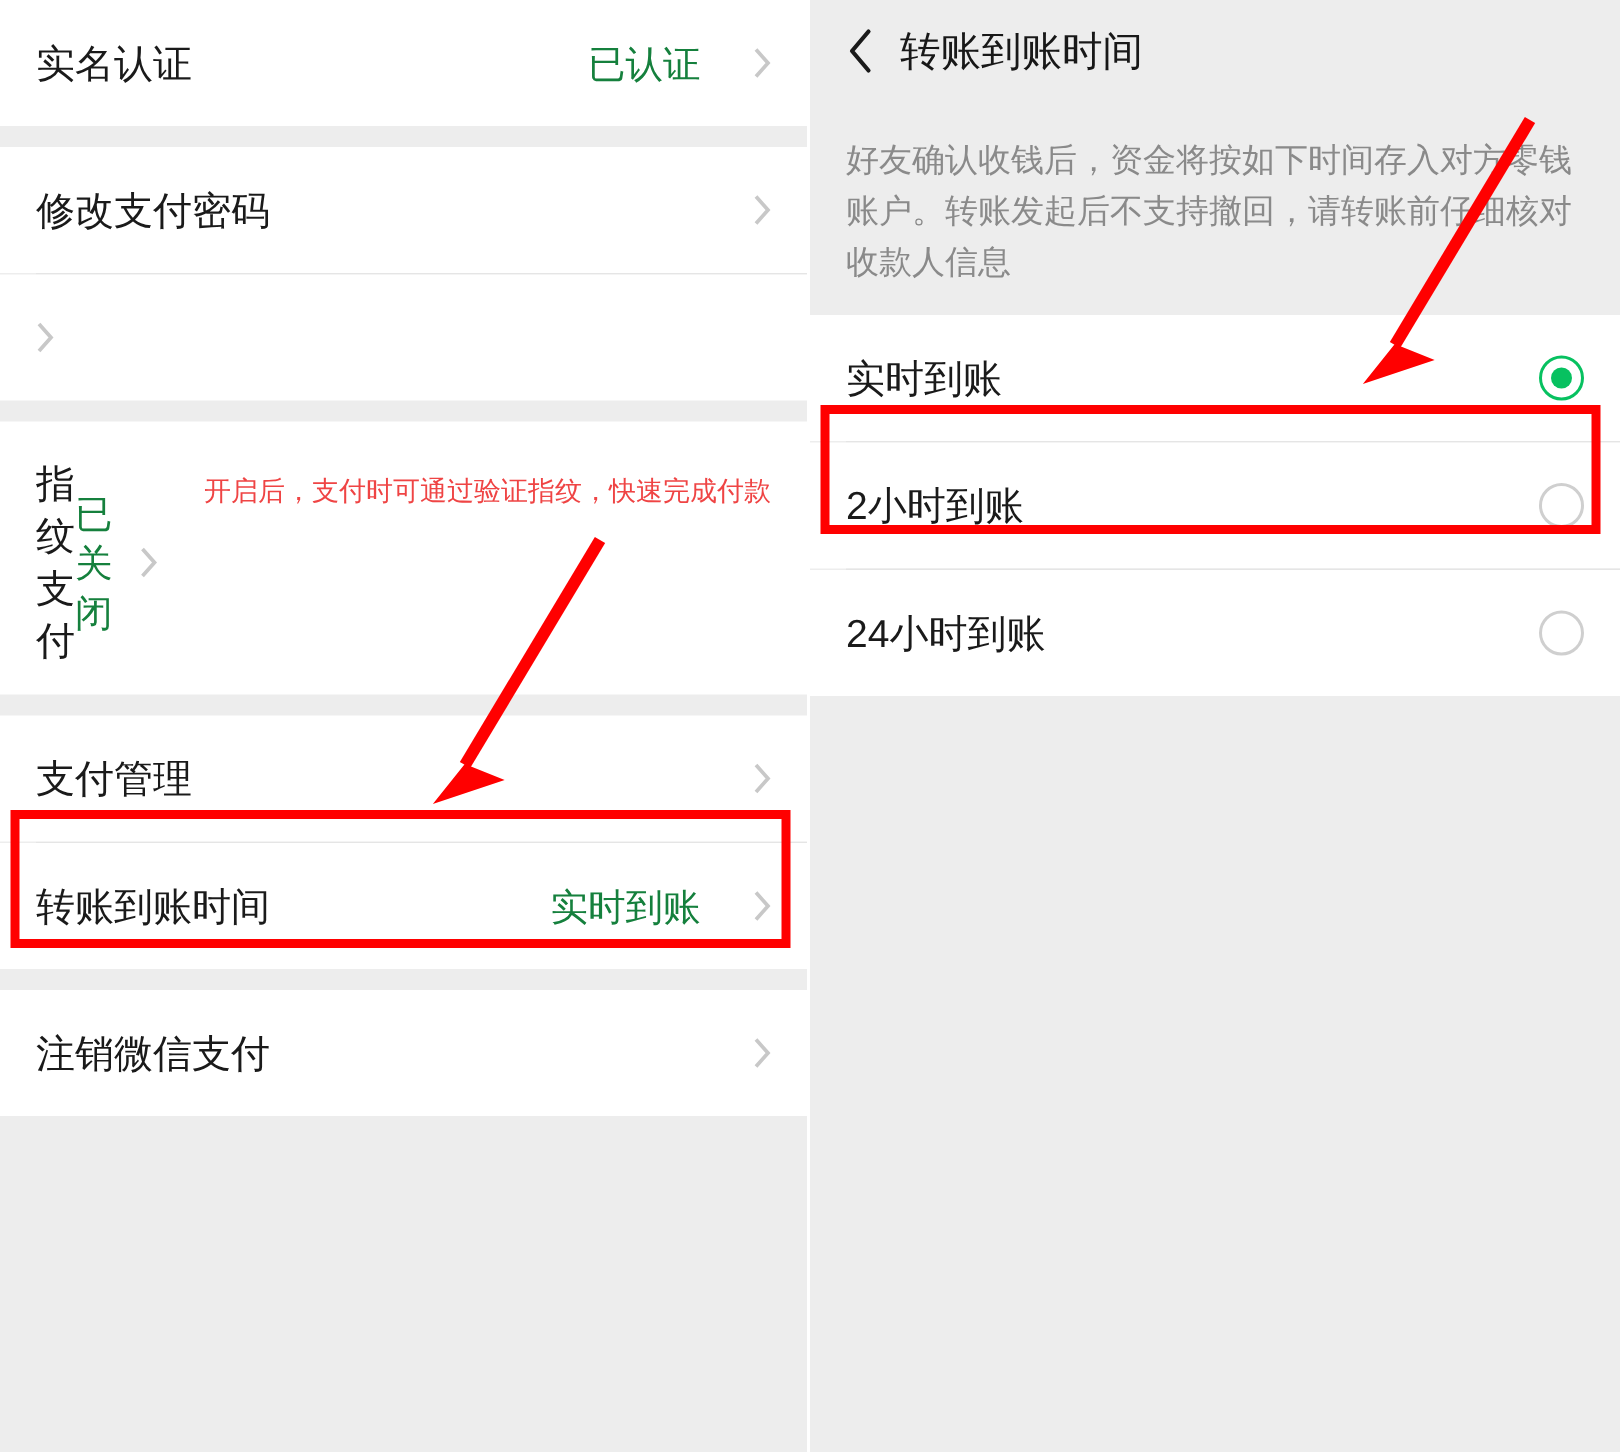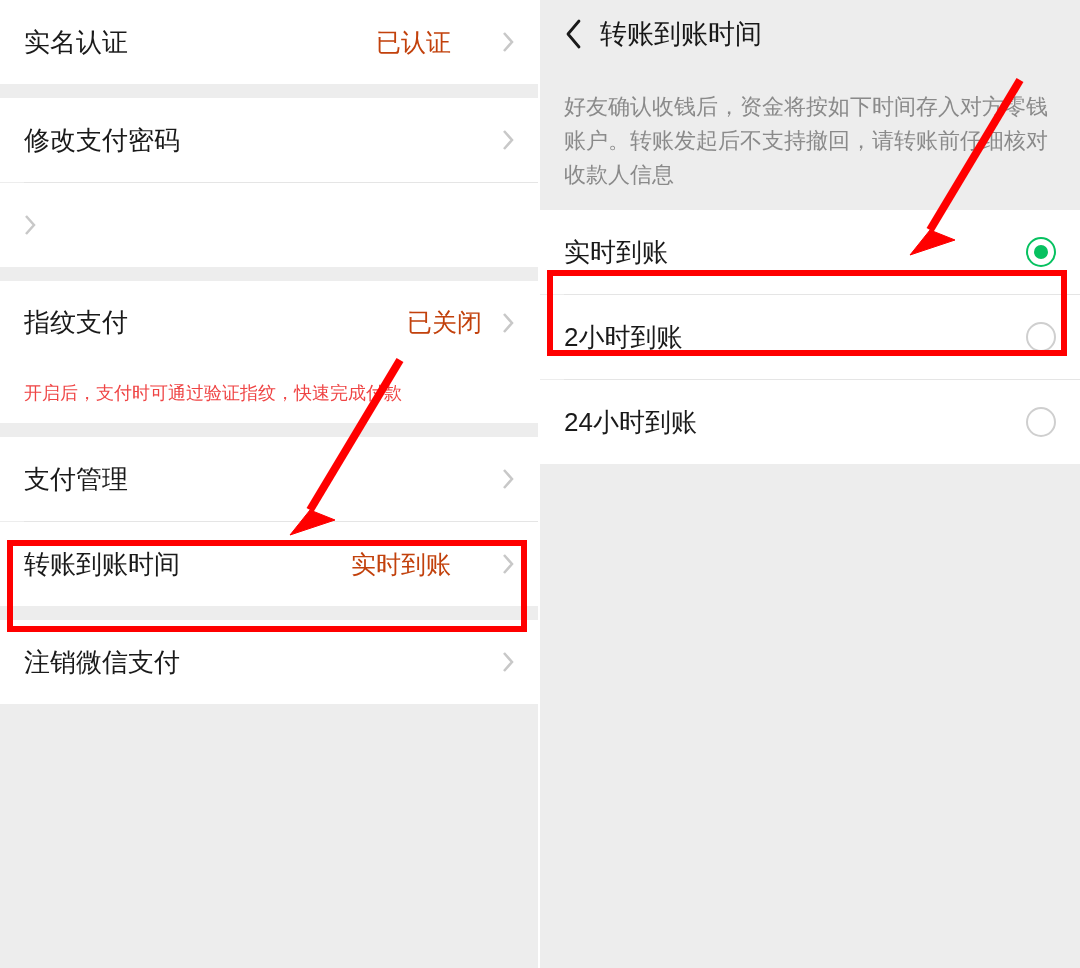--- a/index.html
+++ b/index.html
@@ -60,8 +60,8 @@
   }
   .cell-value {
     font-size: 25px;
-    color: #c2410c;
-    margin-right: 20px;
+    color: #15803d;
+    margin-right: 4px;
   }
   .chevron svg { width: 12px; height: 22px; display:block; }
   .chevron svg path { stroke: #c8c8c8; stroke-width: 2.5; fill:none; }

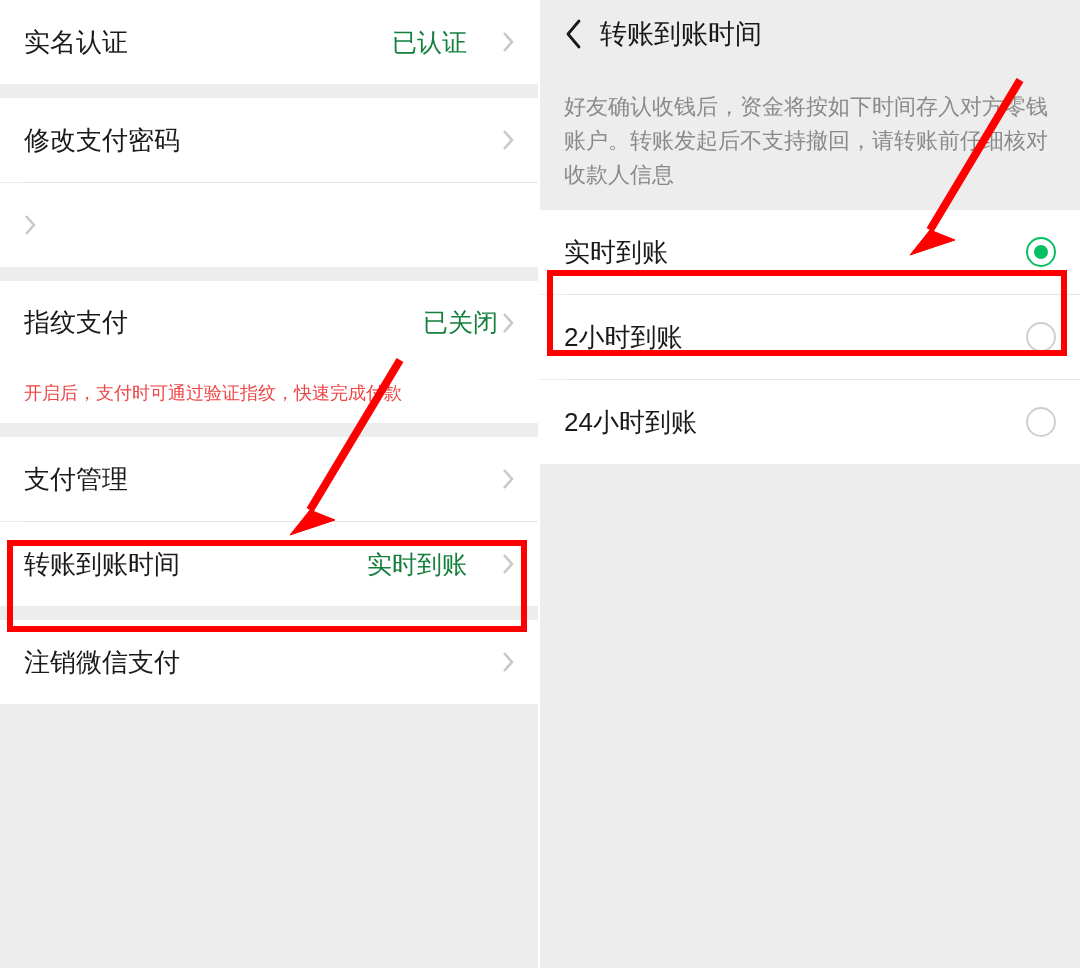--- a/index.html
+++ b/index.html
@@ -51,7 +51,7 @@
     position: relative;
     gap: 31px;
   }
-  .cell.with-hint { flex-direction: column; align-items: stretch; min-height: 120px; padding-top:24px; padding-bottom:18px;justify-content:flex-end;}
+  .cell.with-hint { flex-direction: row; align-items: stretch; min-height: 120px; padding-top:24px; padding-bottom:18px;justify-content:flex-end;}
   .cell-top { display:flex; align-items:center; flex:1;}
   .cell-label {
     font-size: 26px;

